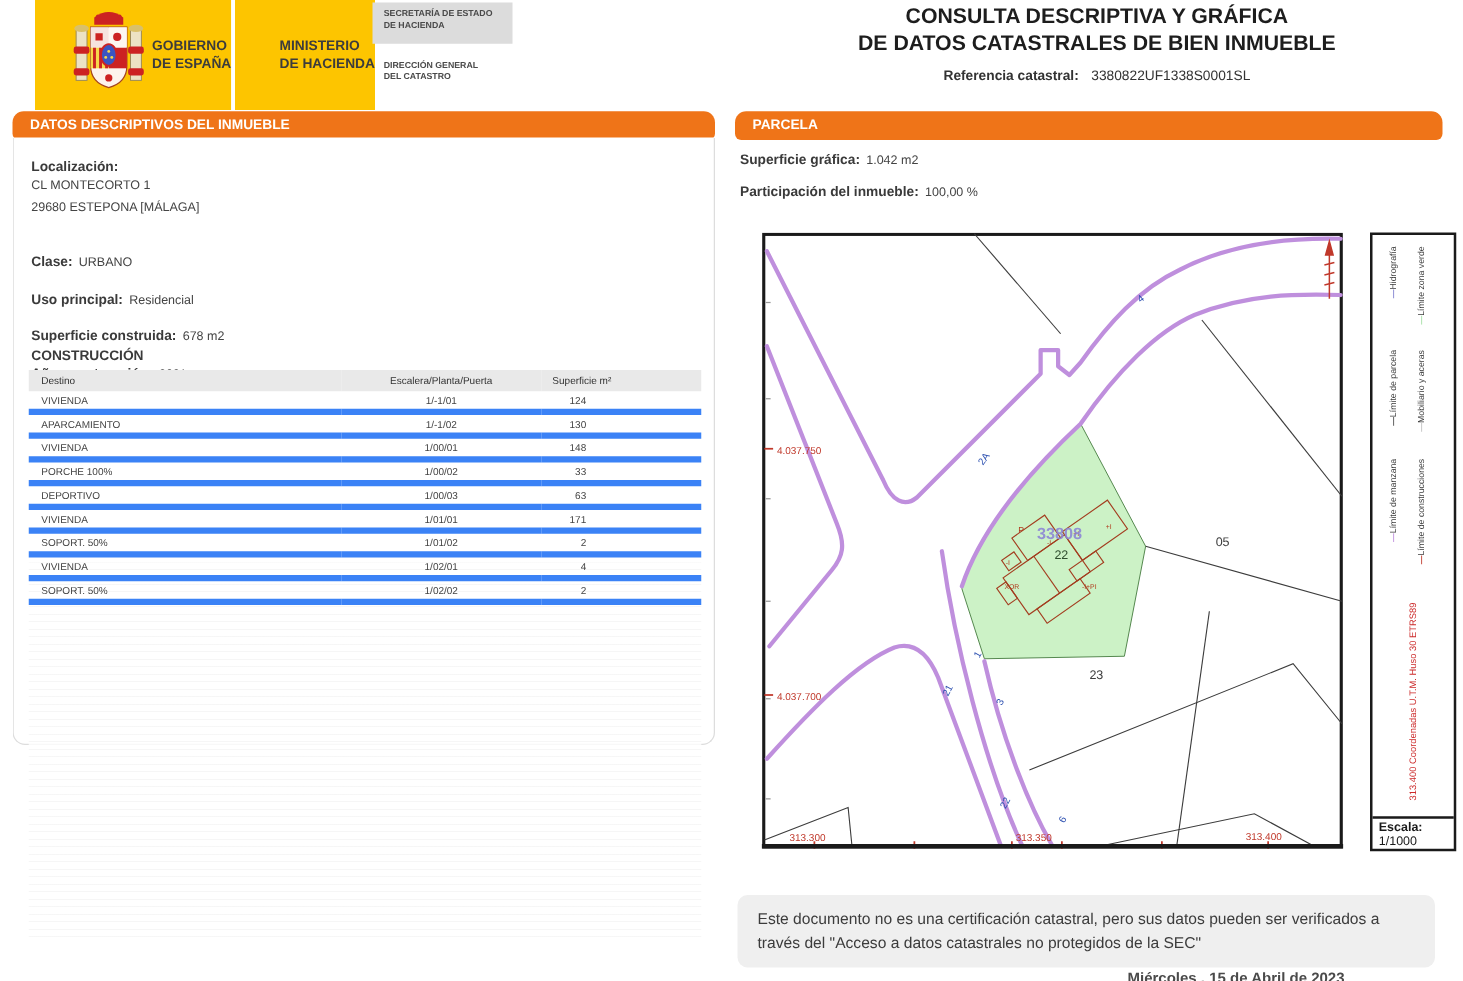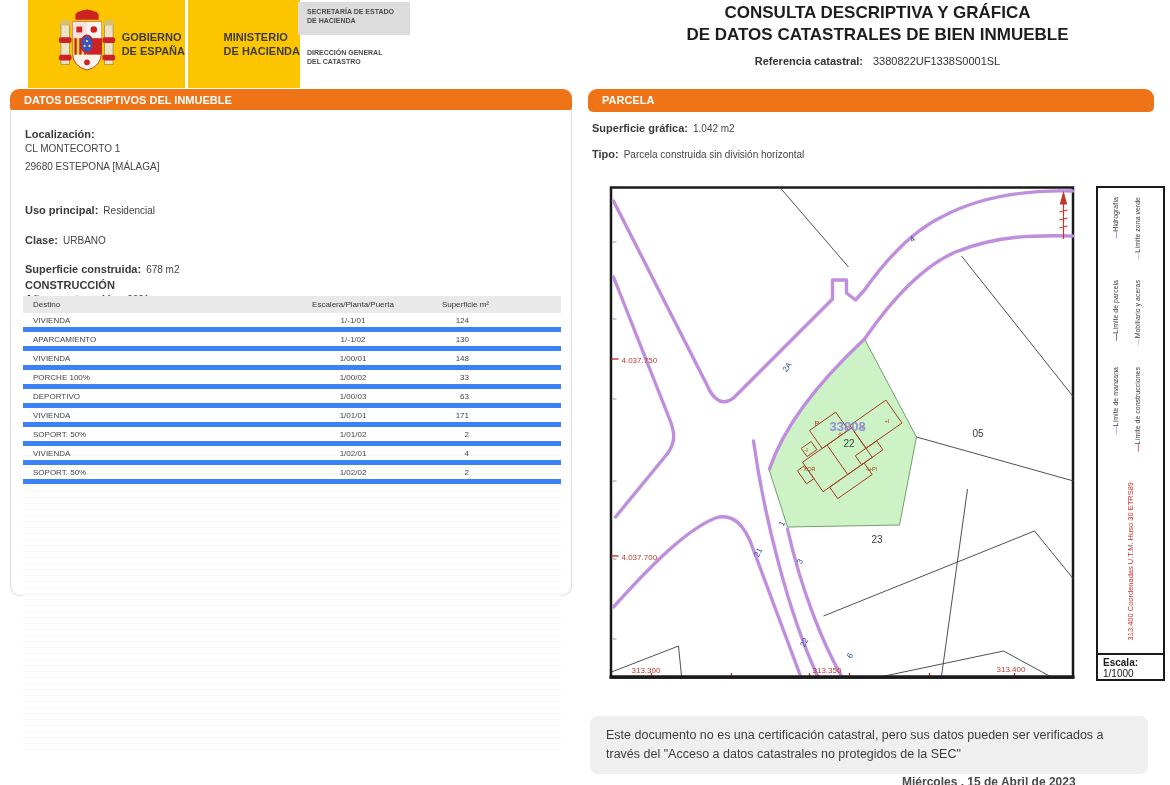--- a/index.html
+++ b/index.html
@@ -209,6 +209,7 @@
 
   <div class="fields-right">
     <div class="fieldline"><span class="fl">Superficie gráfica:</span><span class="fv">1.042 m2</span></div>
+    <div class="fieldline"><span class="fl">Participación del inmueble:</span><span class="fv">100,00 %</span></div>
     <div class="fieldline"><span class="fl">Tipo:</span><span class="fv">Parcela construida sin división horizontal</span></div>
   </div>
 

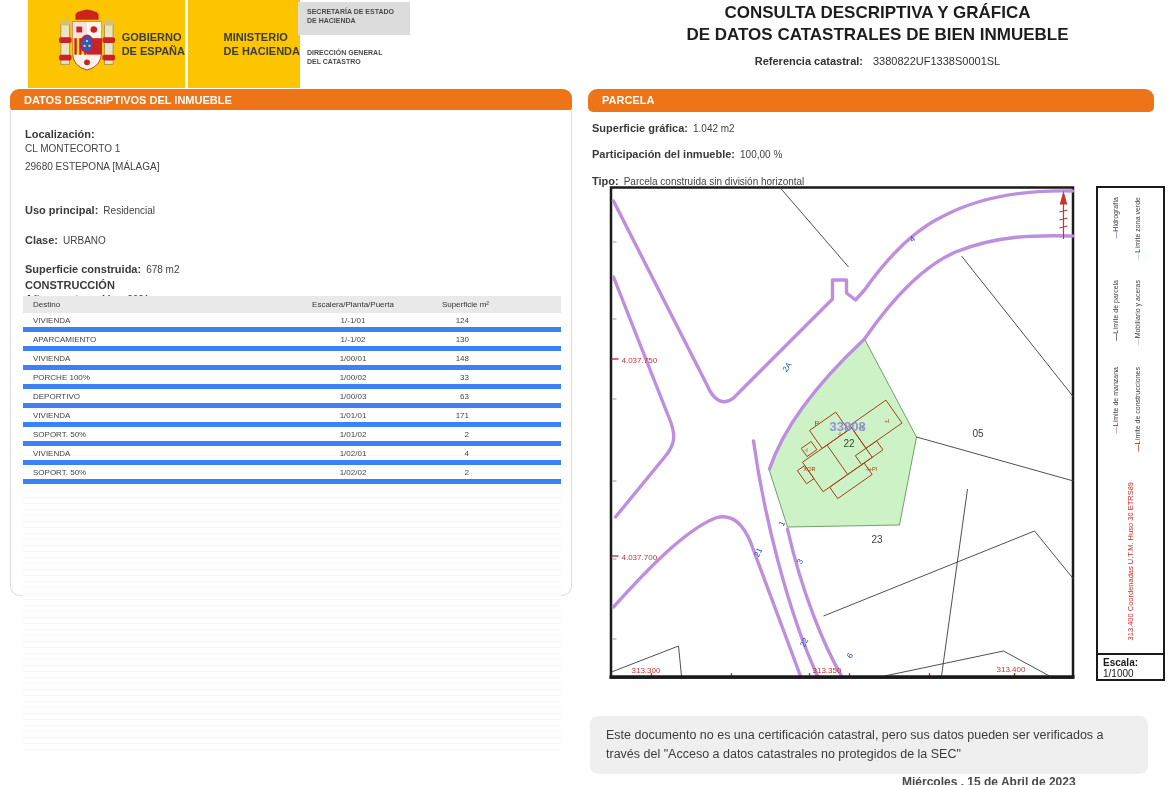--- a/index.html
+++ b/index.html
@@ -210,7 +210,6 @@
   <div class="fields-right">
     <div class="fieldline"><span class="fl">Superficie gráfica:</span><span class="fv">1.042 m2</span></div>
     <div class="fieldline"><span class="fl">Participación del inmueble:</span><span class="fv">100,00 %</span></div>
-    <div class="fieldline"><span class="fl">Tipo:</span><span class="fv">Parcela construida sin división horizontal</span></div>
   </div>
 
   <svg class="mapbox" width="490" height="495" viewBox="8 7 465 495">

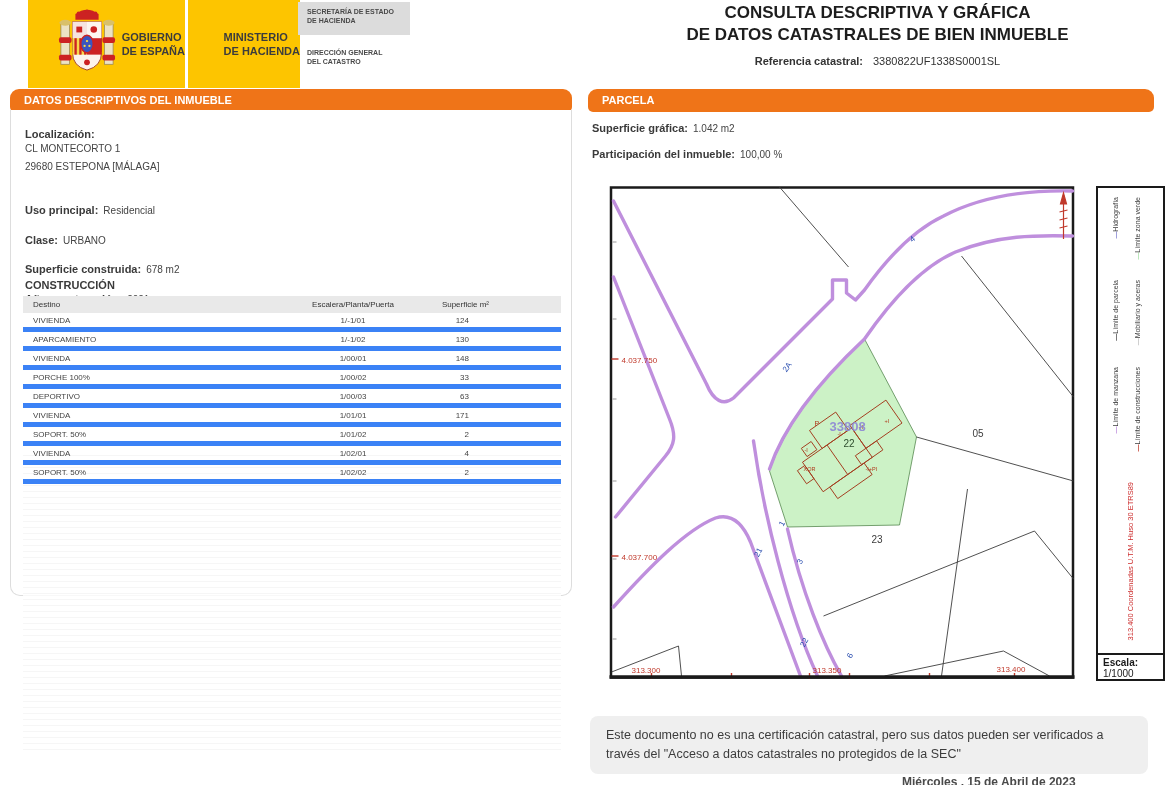--- a/index.html
+++ b/index.html
@@ -142,8 +142,8 @@
       <div class="addr">29680 ESTEPONA [MÁLAGA]</div>
     </div>
     <div class="fields-left">
+      <div class="fieldline"><span class="fl">Clase:</span><span class="fv">URBANO</span></div>
       <div class="fieldline"><span class="fl">Uso principal:</span><span class="fv">Residencial</span></div>
-      <div class="fieldline"><span class="fl">Clase:</span><span class="fv">URBANO</span></div>
       <div class="fieldline"><span class="fl">Superficie construida:</span><span class="fv">678 m2</span></div>
       <div class="fieldline"><span class="fl">Año construcción:</span><span class="fv">2021</span></div>
     </div>

